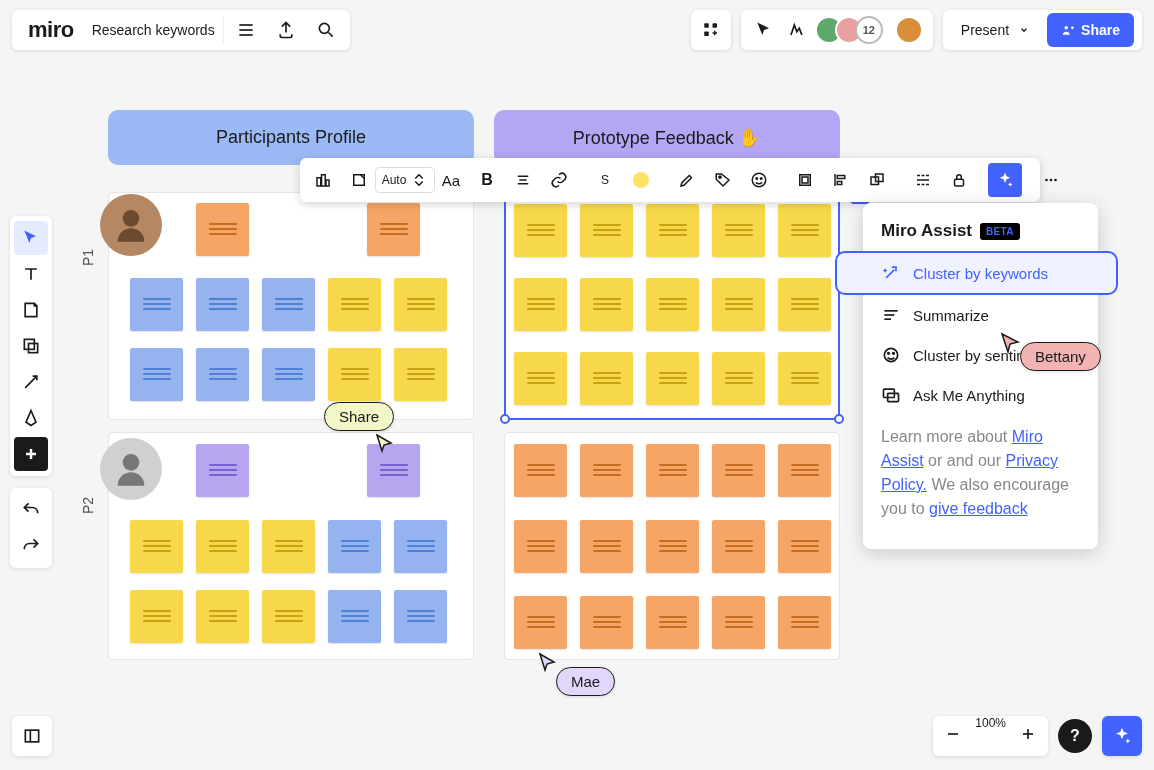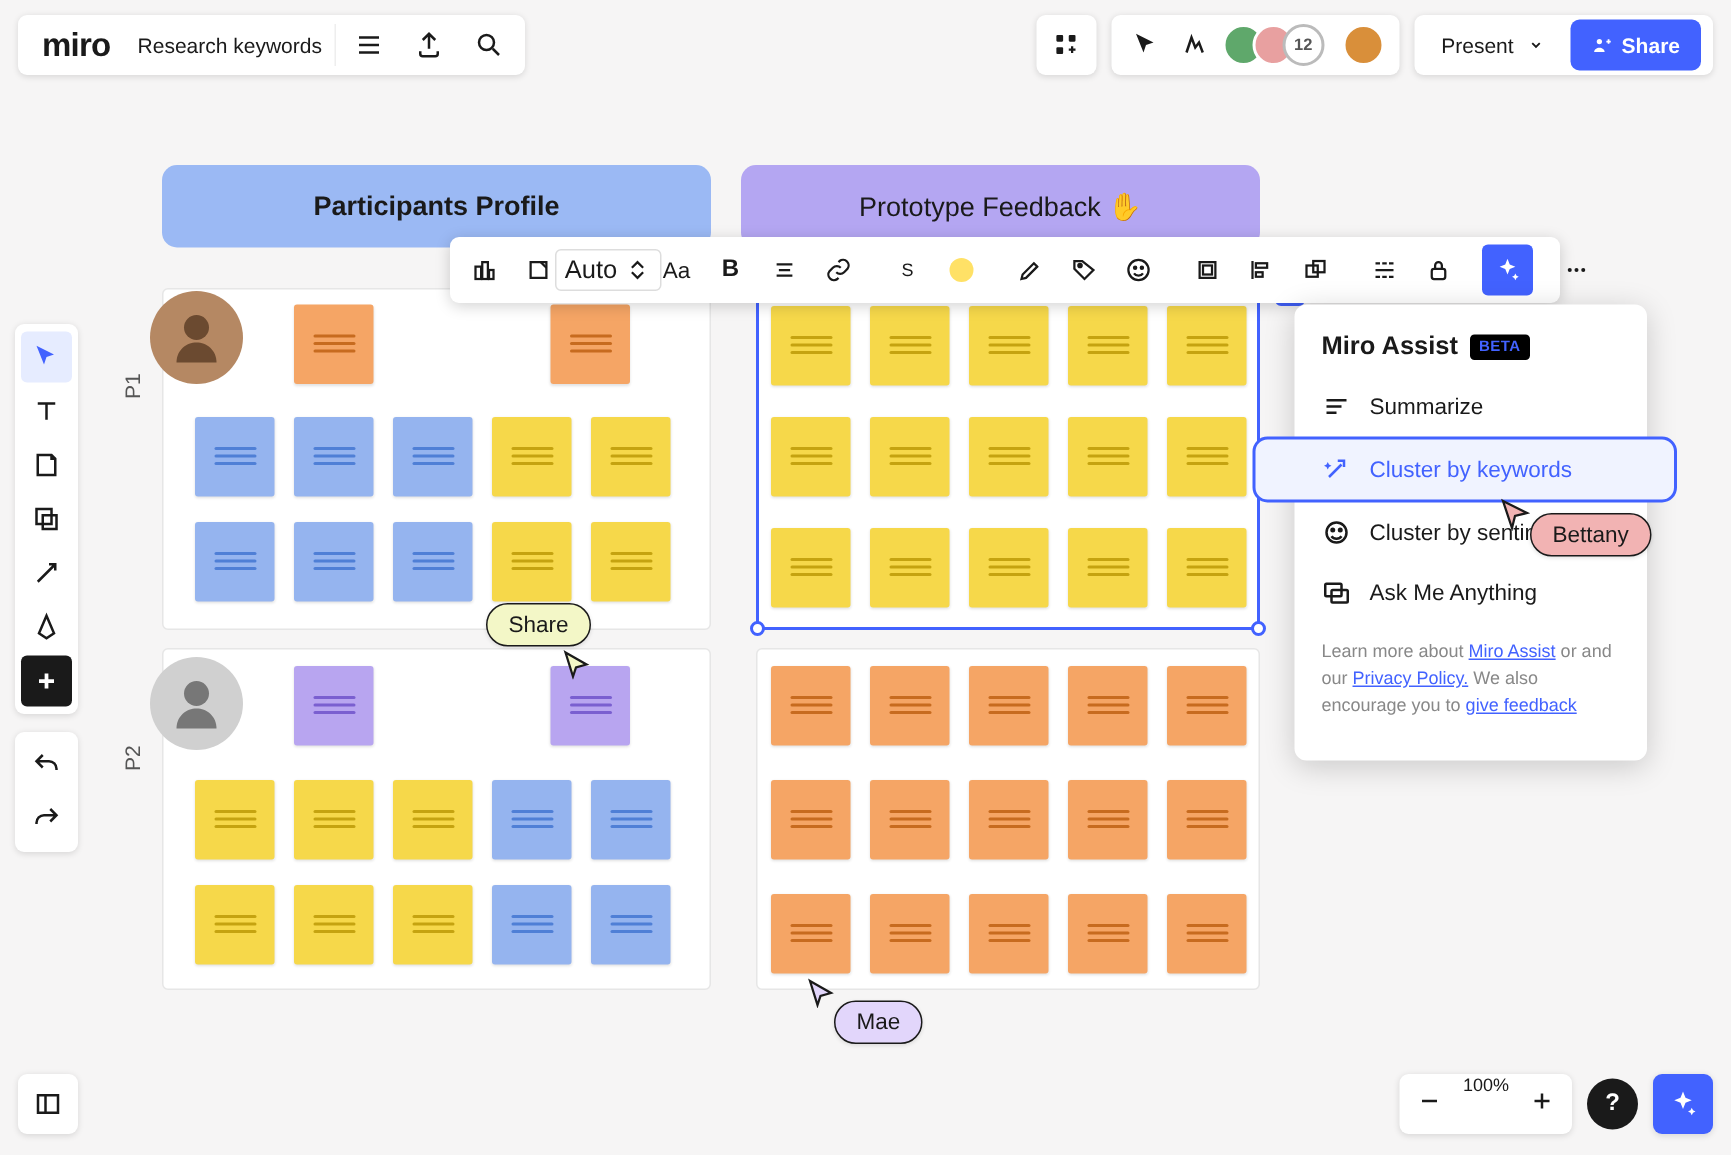--- a/index.html
+++ b/index.html
@@ -241,7 +241,7 @@
 
 <div class="canvas">
 
-  <div class="section-header" style="top:110px;left:108px;width:366px;background:#9bb9f4;font-weight:bold;">
+  <div class="section-header" style="top:110px;left:108px;width:366px;background:#9bb9f4;">
     <span>Participants Profile</span>
   </div>
   <div class="section-header" style="top:110px;left:494px;width:346px;background:#b4a6f2;">

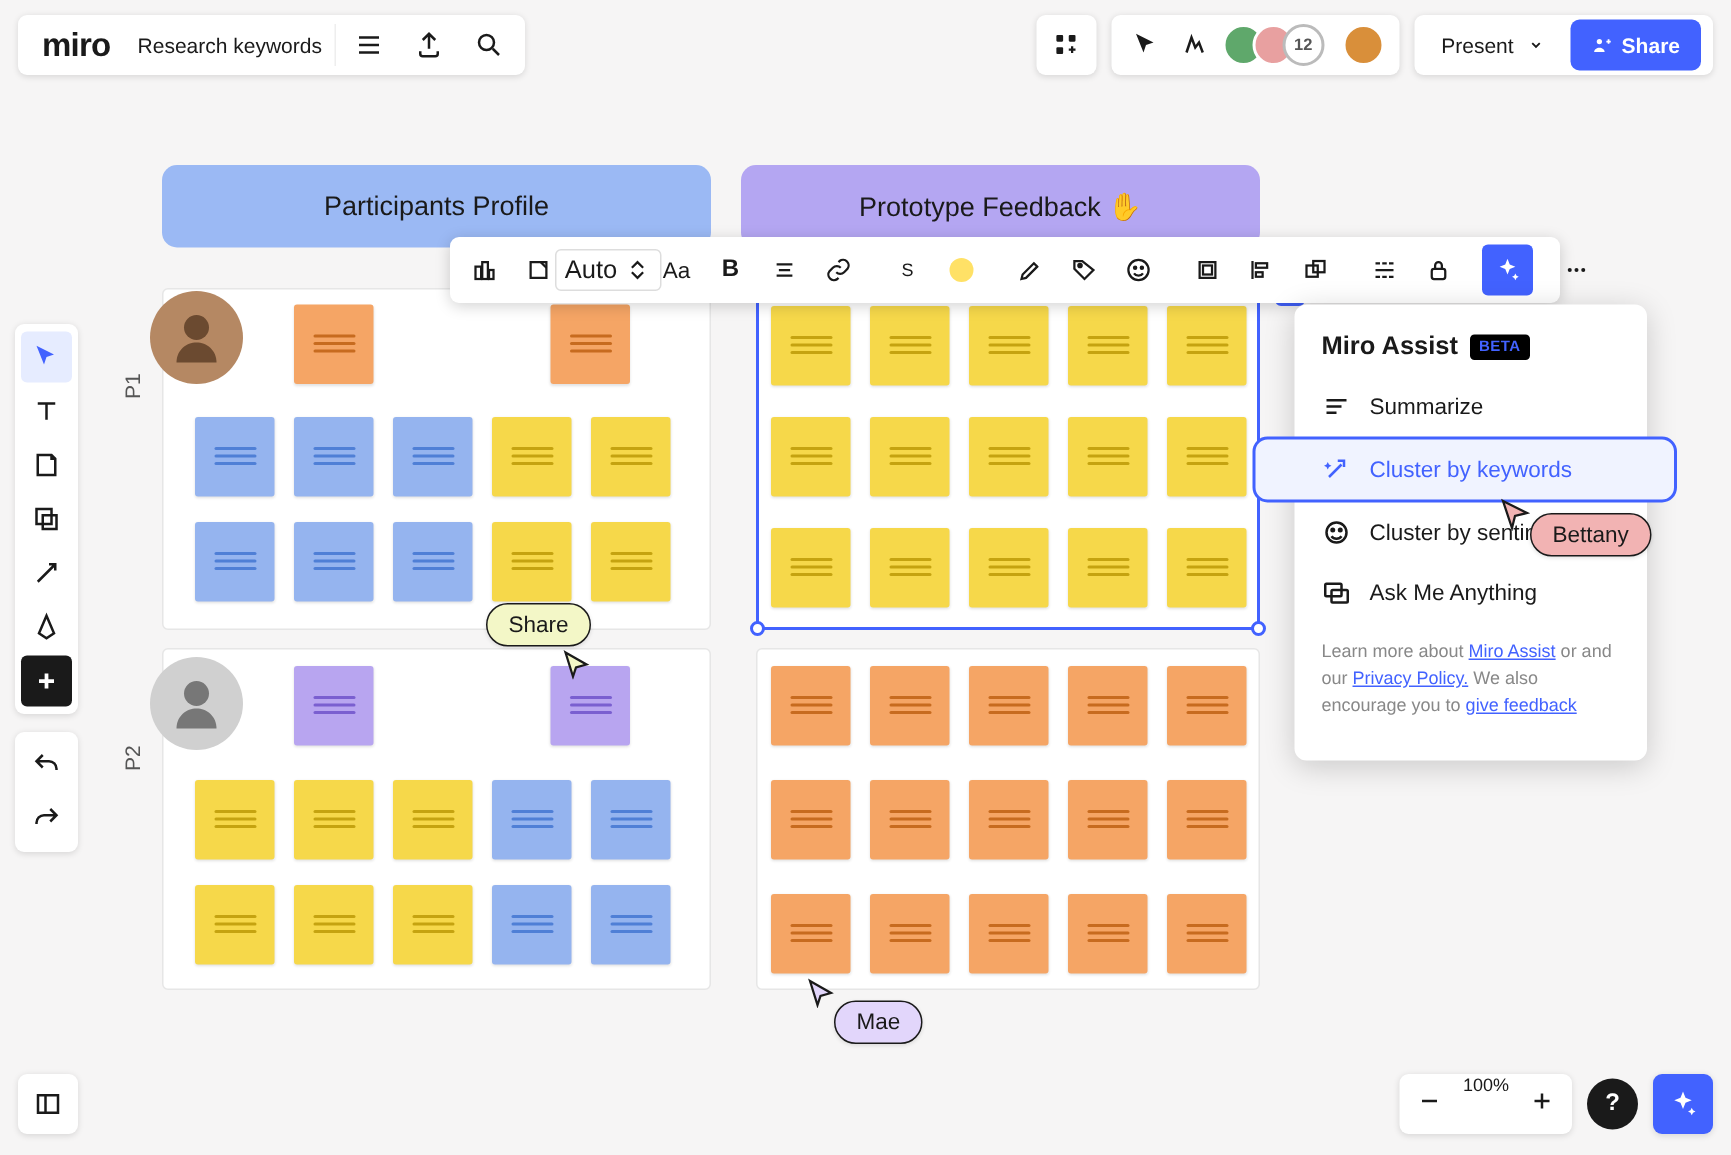--- a/index.html
+++ b/index.html
@@ -138,7 +138,7 @@
   .ct-item.ai{background:#4262ff;}
   .ct-item svg{width:18px;height:18px;}
   .auto-chip{
-    font-size:17px;border:1px solid #ddd;border-radius:4px;
+    font-size:12px;border:1px solid #ddd;border-radius:4px;
     padding:3px 6px;display:flex;align-items:center;gap:4px;
   }
   .color-swatch{width:16px;height:16px;border-radius:50%;background:#ffe166;}

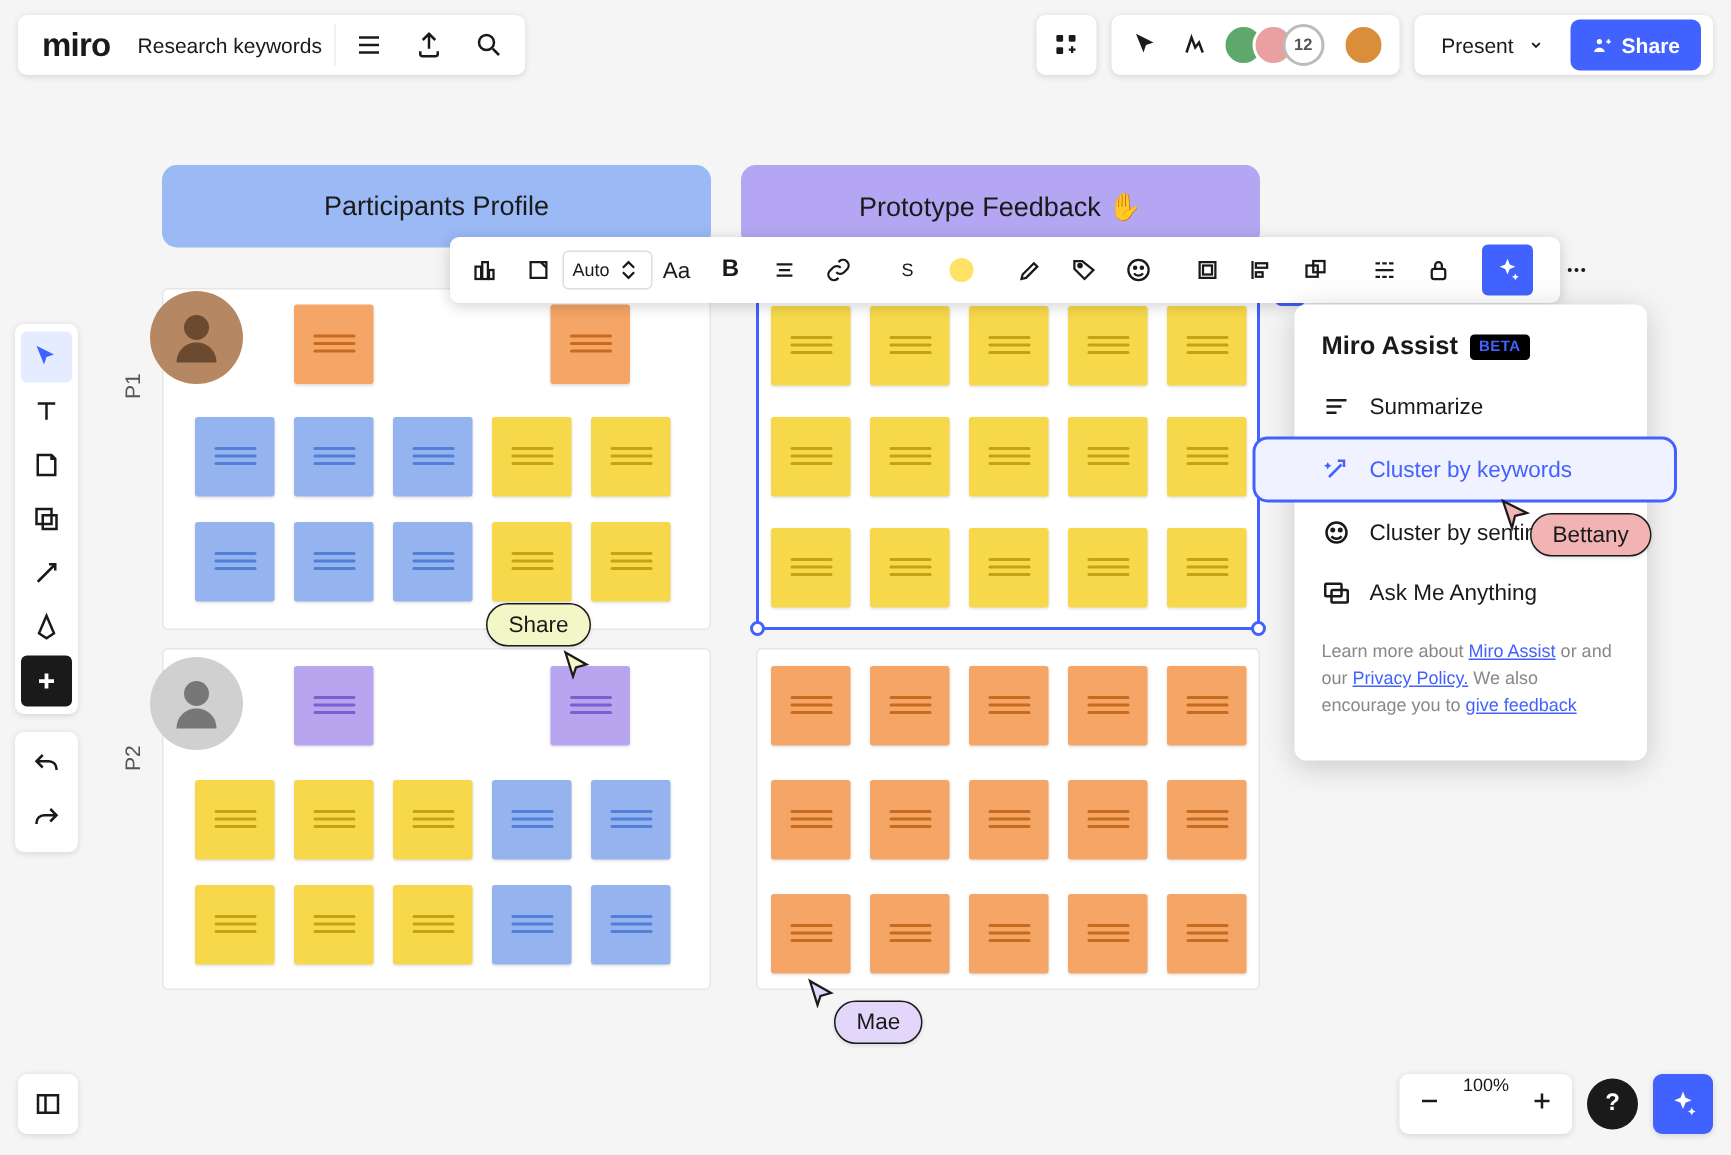--- a/index.html
+++ b/index.html
@@ -921,6 +921,13 @@
     <span class="ai-title">Miro Assist</span>
     <span class="beta-badge">BETA</span>
   </div>
+  <div class="ai-item selected">
+    <svg viewBox="0 0 24 24" stroke="#4262ff" stroke-width="2" fill="none">
+        <path d="M6 18l10-10M13 5l5 0 0 5"></path>
+        <path d="M5 6l1 2 2 1-2 1-1 2-1-2-2-1 2-1z" fill="#4262ff" stroke="none"></path>
+      </svg>
+    <span>Cluster by keywords</span>
+  </div>
   <div class="ai-item">
     <svg viewBox="0 0 24 24" stroke="#1a1a1a" stroke-width="2">
         <line x1="4" y1="7" x2="20" y2="7"></line>
@@ -928,13 +935,6 @@
         <line x1="4" y1="17" x2="12" y2="17"></line>
       </svg>
     <span>Summarize</span>
-  </div>
-  <div class="ai-item selected">
-    <svg viewBox="0 0 24 24" stroke="#4262ff" stroke-width="2" fill="none">
-        <path d="M6 18l10-10M13 5l5 0 0 5"></path>
-        <path d="M5 6l1 2 2 1-2 1-1 2-1-2-2-1 2-1z" fill="#4262ff" stroke="none"></path>
-      </svg>
-    <span>Cluster by keywords</span>
   </div>
   <div class="ai-item">
     <svg viewBox="0 0 24 24" stroke="#1a1a1a" stroke-width="2" fill="none">

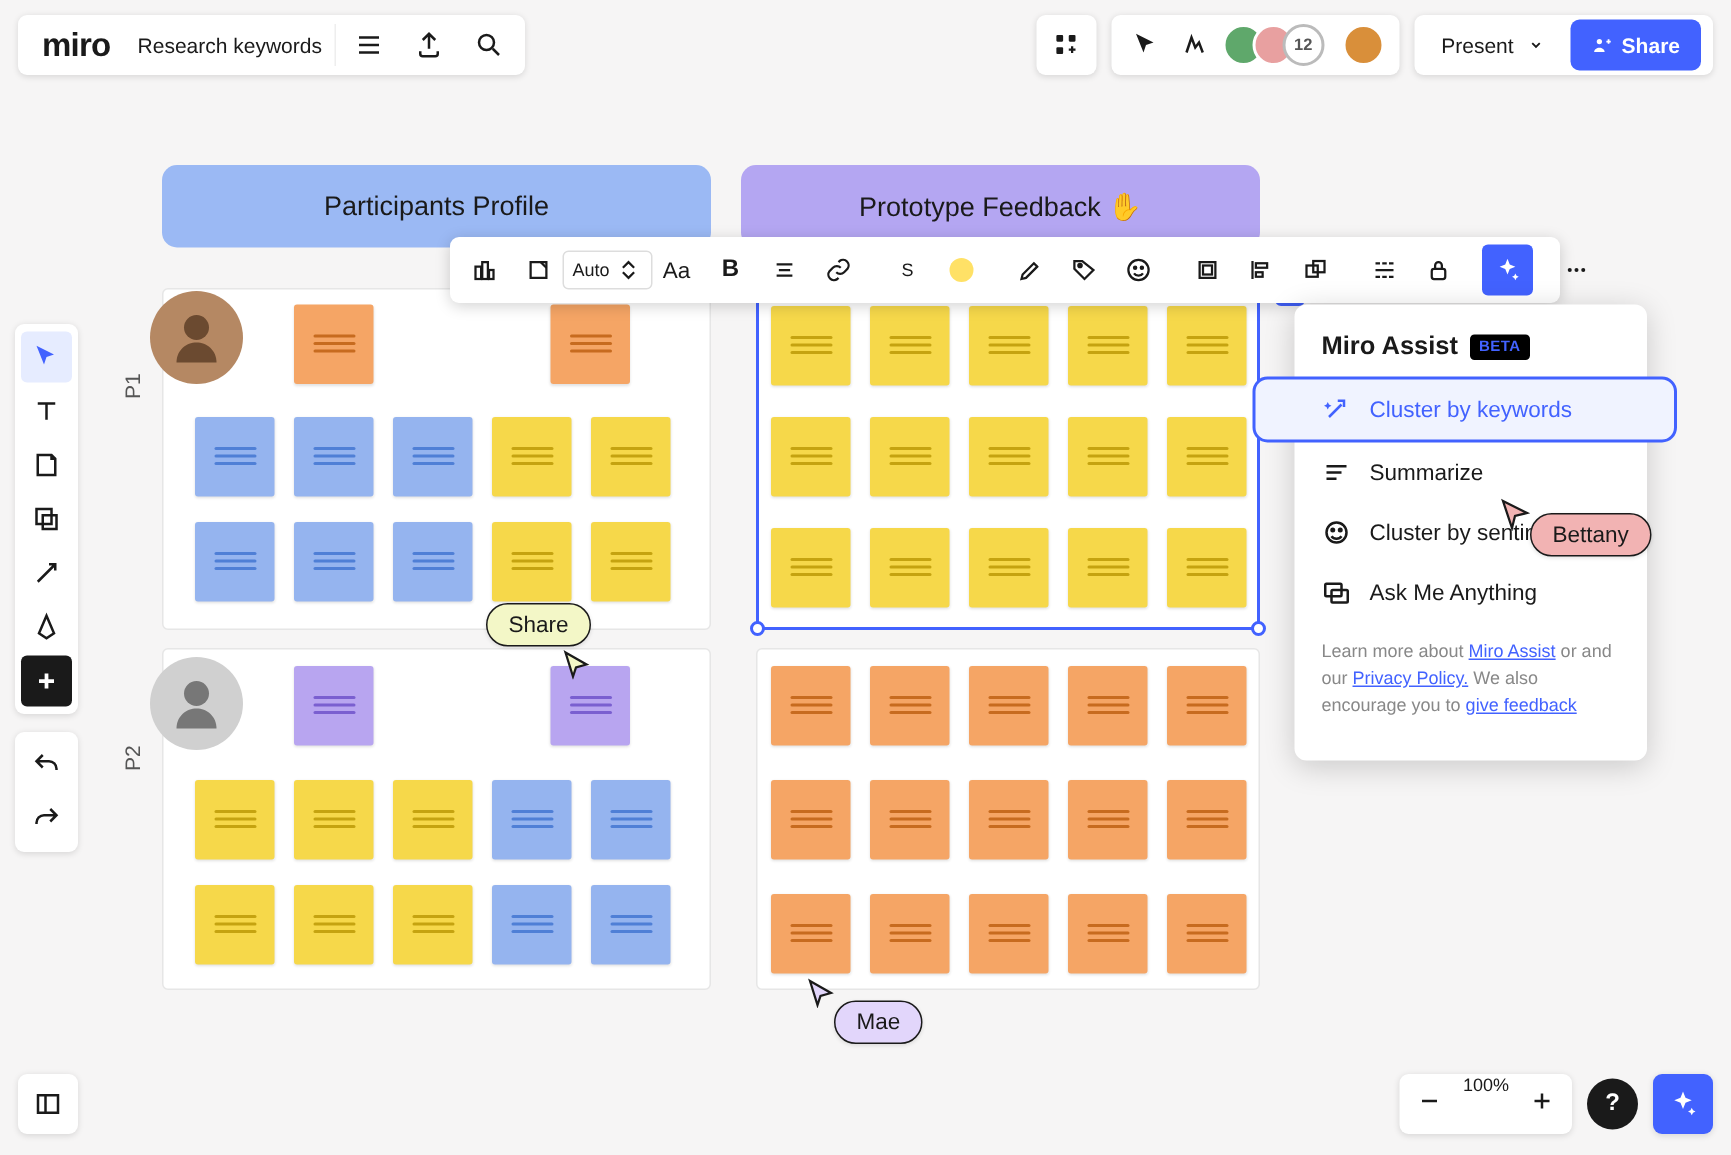--- a/index.html
+++ b/index.html
@@ -212,7 +212,7 @@
   }
   .ai-item svg{width:20px;height:20px;flex-shrink:0;}
   .ai-footer{
-    padding:10px 18px 0;font-size:12px;color:#888;line-height:1.5;
+    padding:10px 18px 0;font-size:16px;color:#888;line-height:1.5;
   }
   .ai-footer a{color:#4262ff;text-decoration:underline;cursor:pointer;}
 

